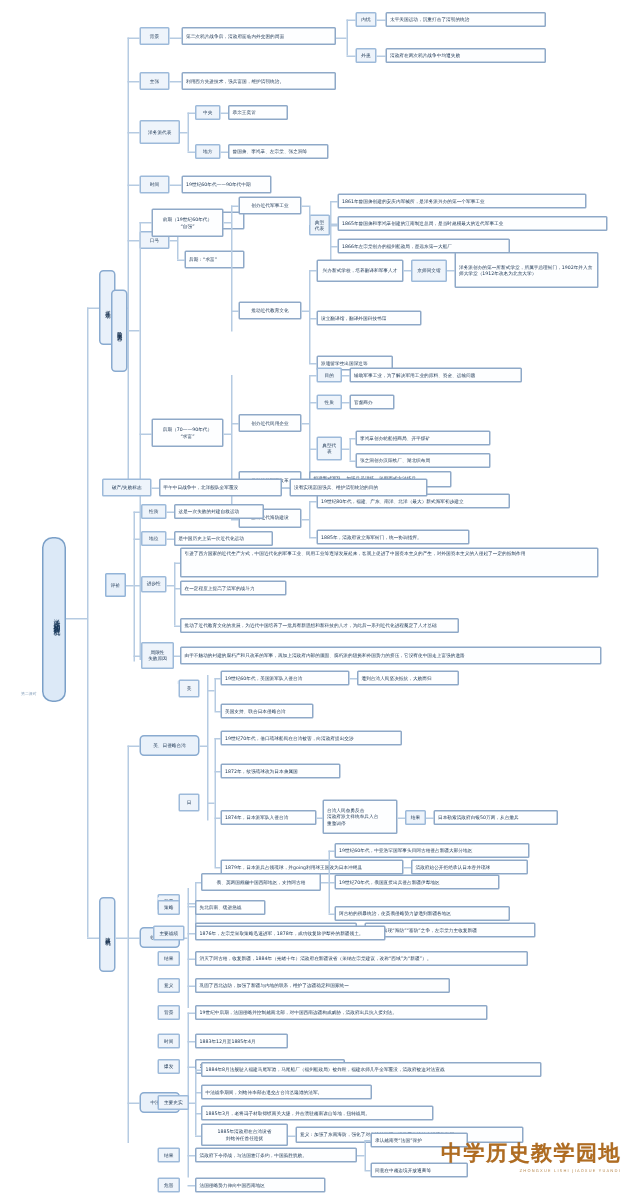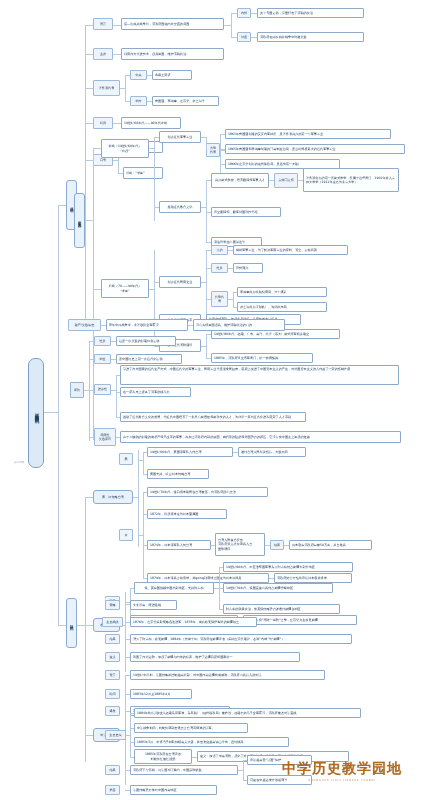--- a/index.html
+++ b/index.html
@@ -67,8 +67,8 @@
 
   
   #wm{
-    position:absolute;right:20px;bottom:18px;
-    text-align:center;pointer-events:none;
+    position:absolute;right:8px;bottom:18px;
+    text-align:right;pointer-events:none;
   }
   #wm .wm-main{
     font-family:"DejaVu Serif","Liberation Serif",serif;

